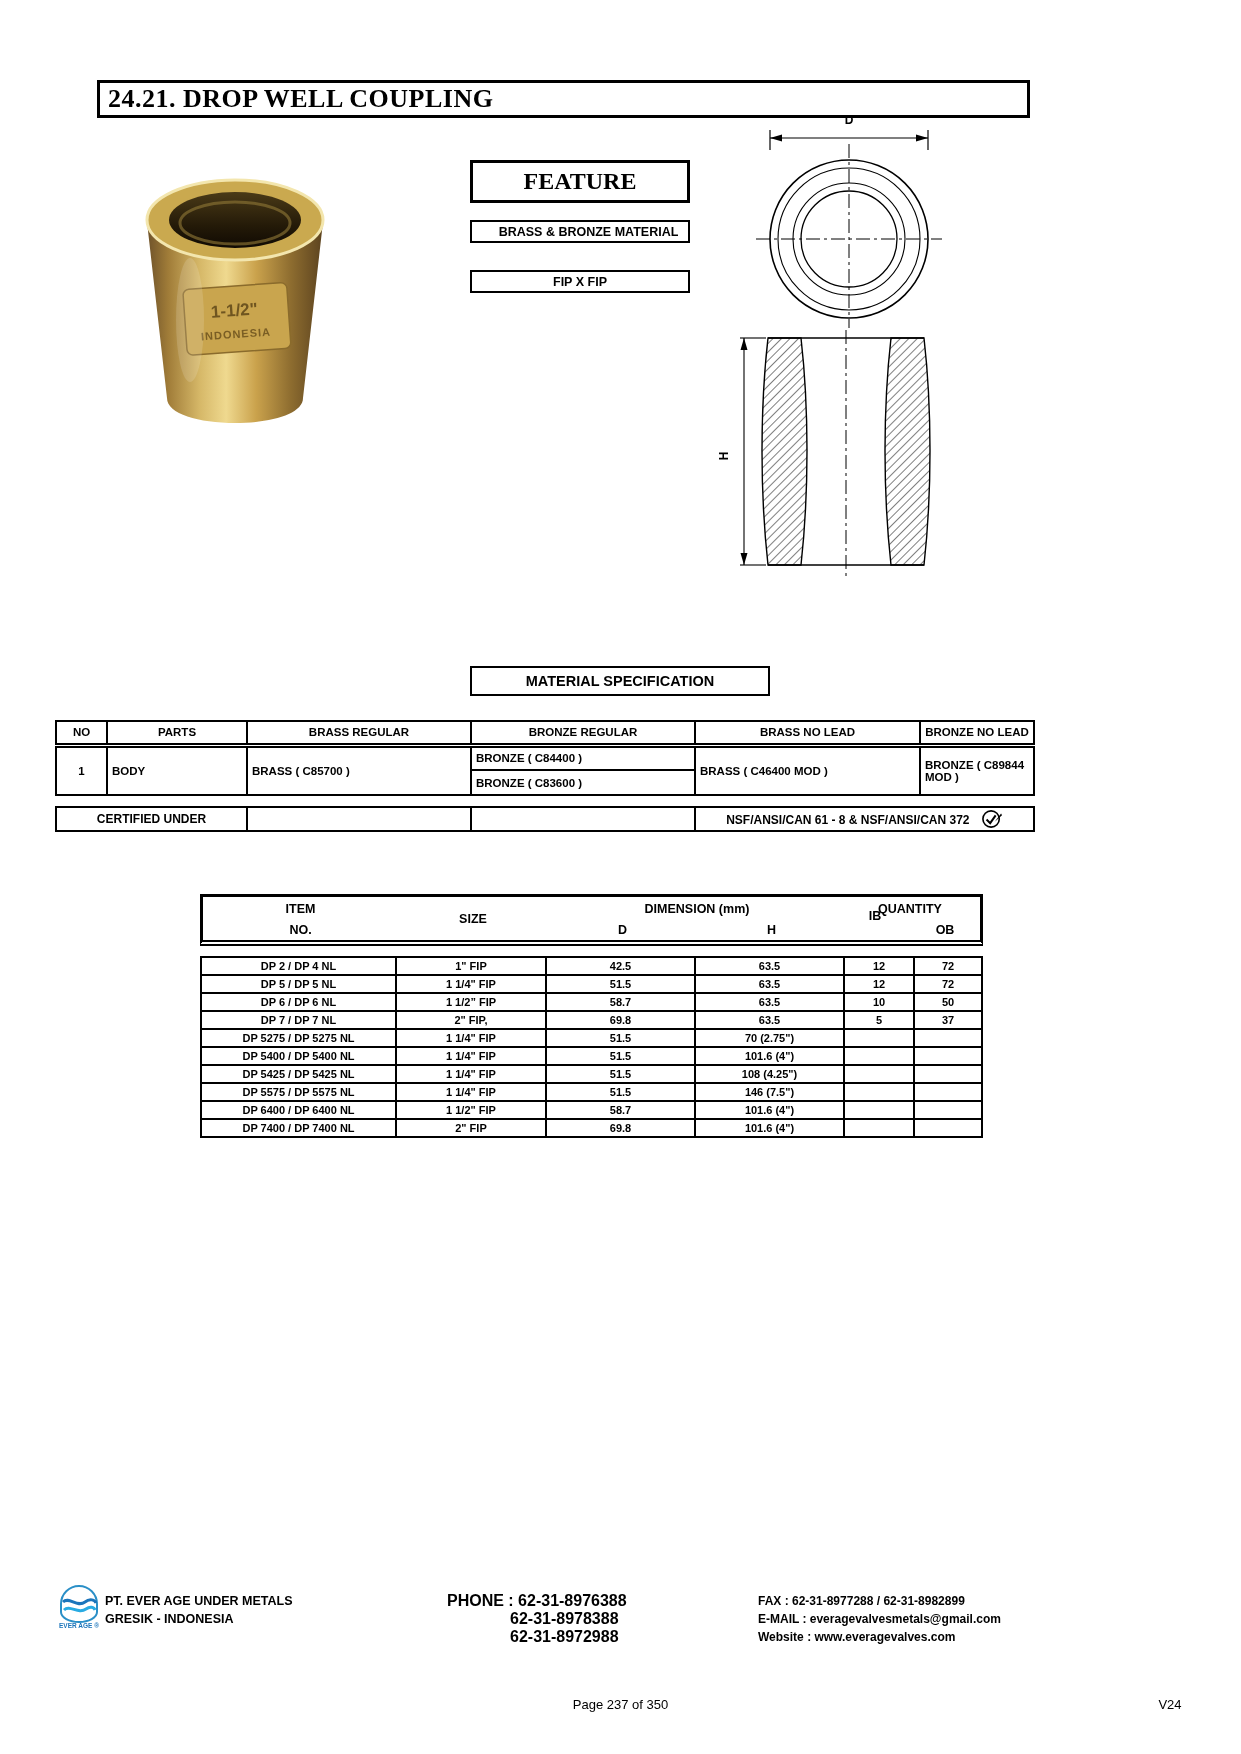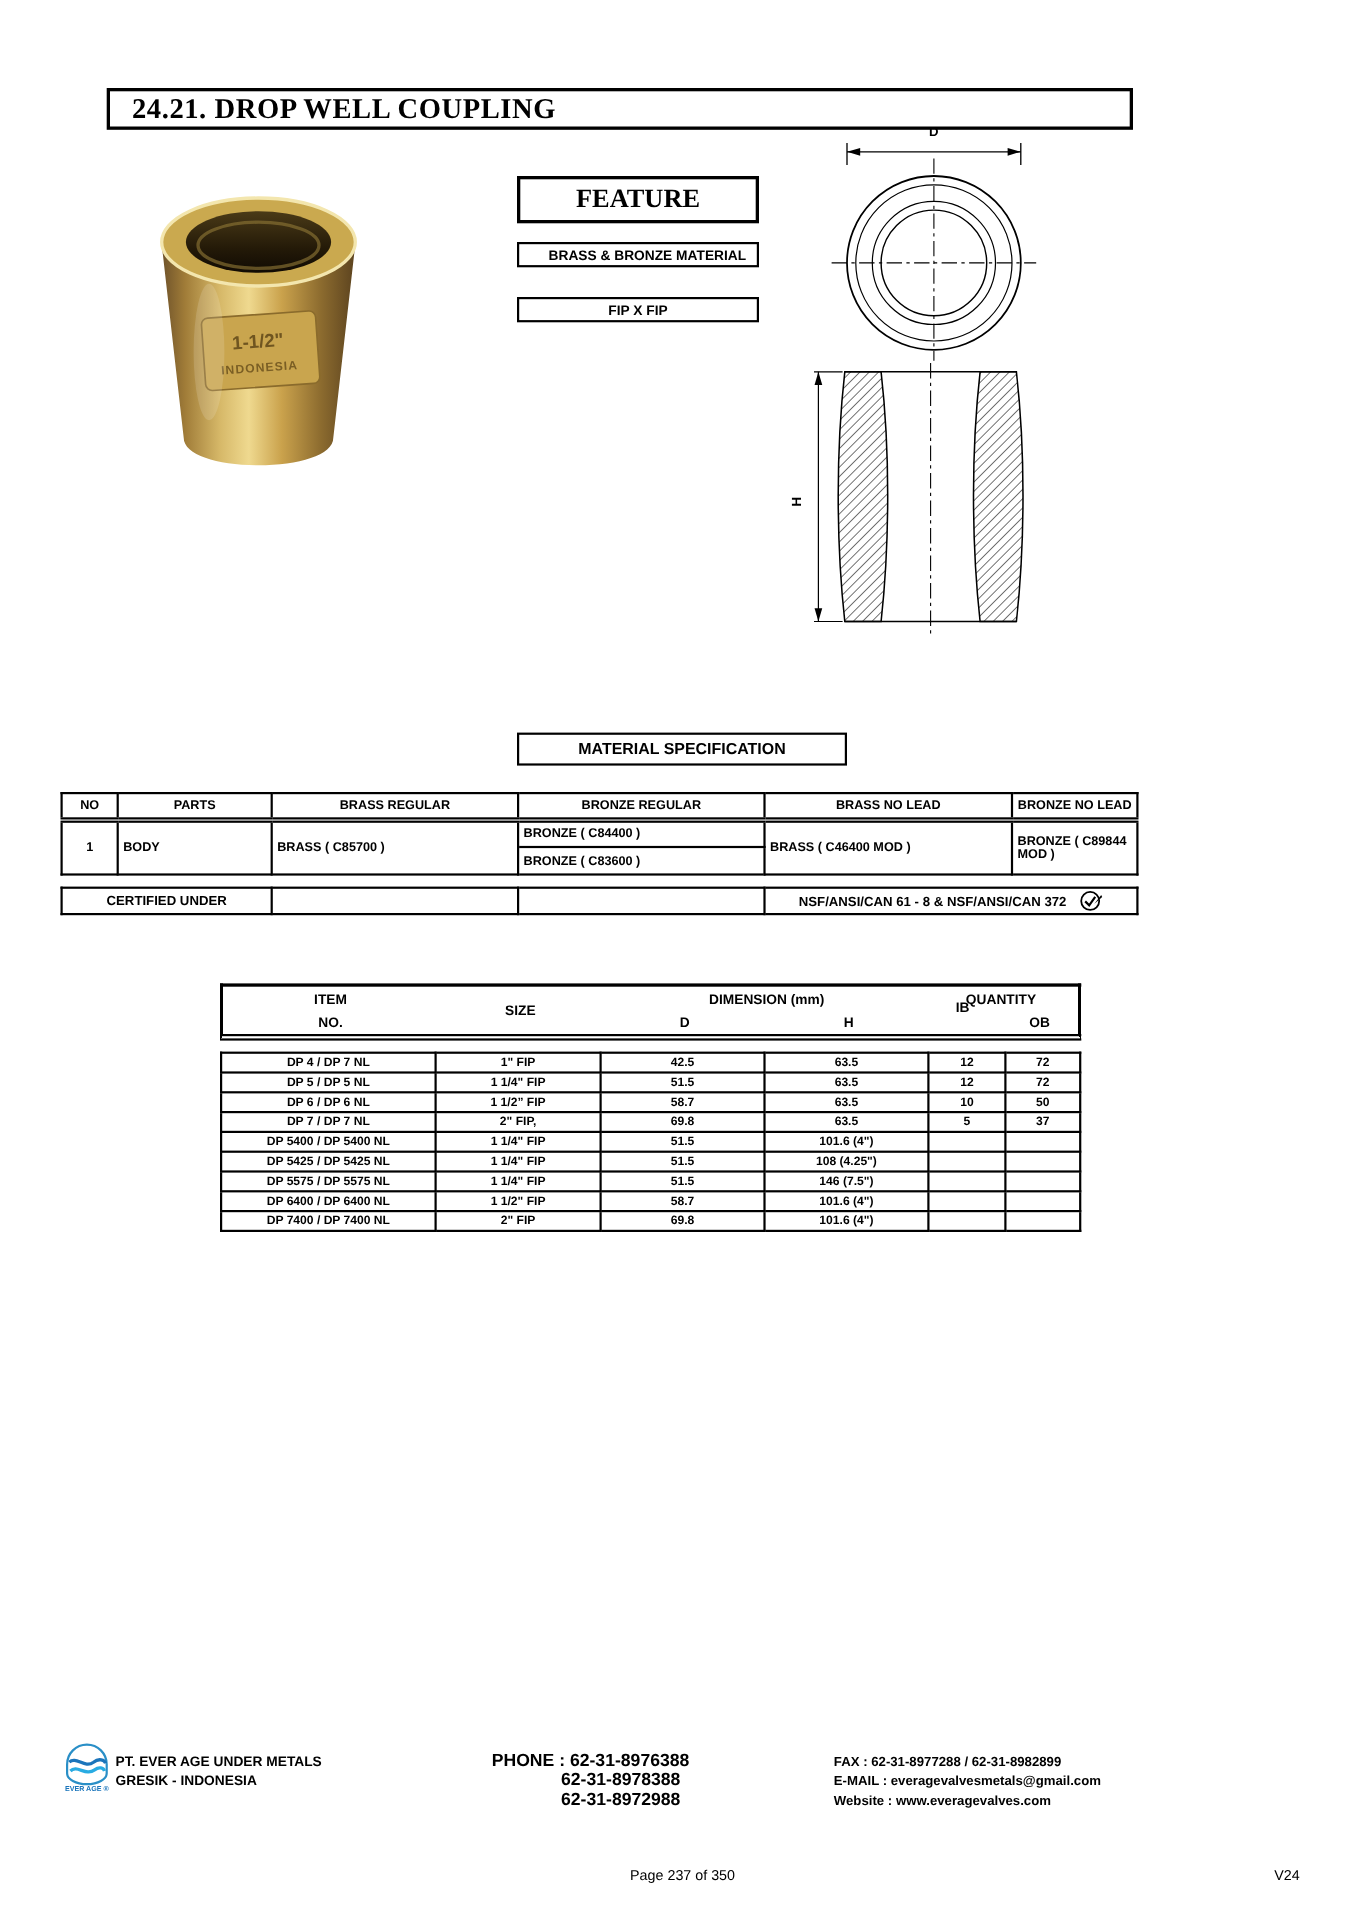--- a/index.html
+++ b/index.html
@@ -13,7 +13,7 @@
   .b{font-weight:bold;}
 
   .title-box{left:97px;top:80px;width:933px;height:38px;border:3px solid #000;box-sizing:border-box;
-             display:flex;align-items:center;padding-left:20px;}
+             display:flex;align-items:center;padding-left:8px;}
   .title-box span{font-family:"Liberation Serif",serif;font-weight:bold;font-size:26px;letter-spacing:.5px;}
 
   .feature-box{left:470px;top:160px;width:220px;height:43px;font-size:24px;}

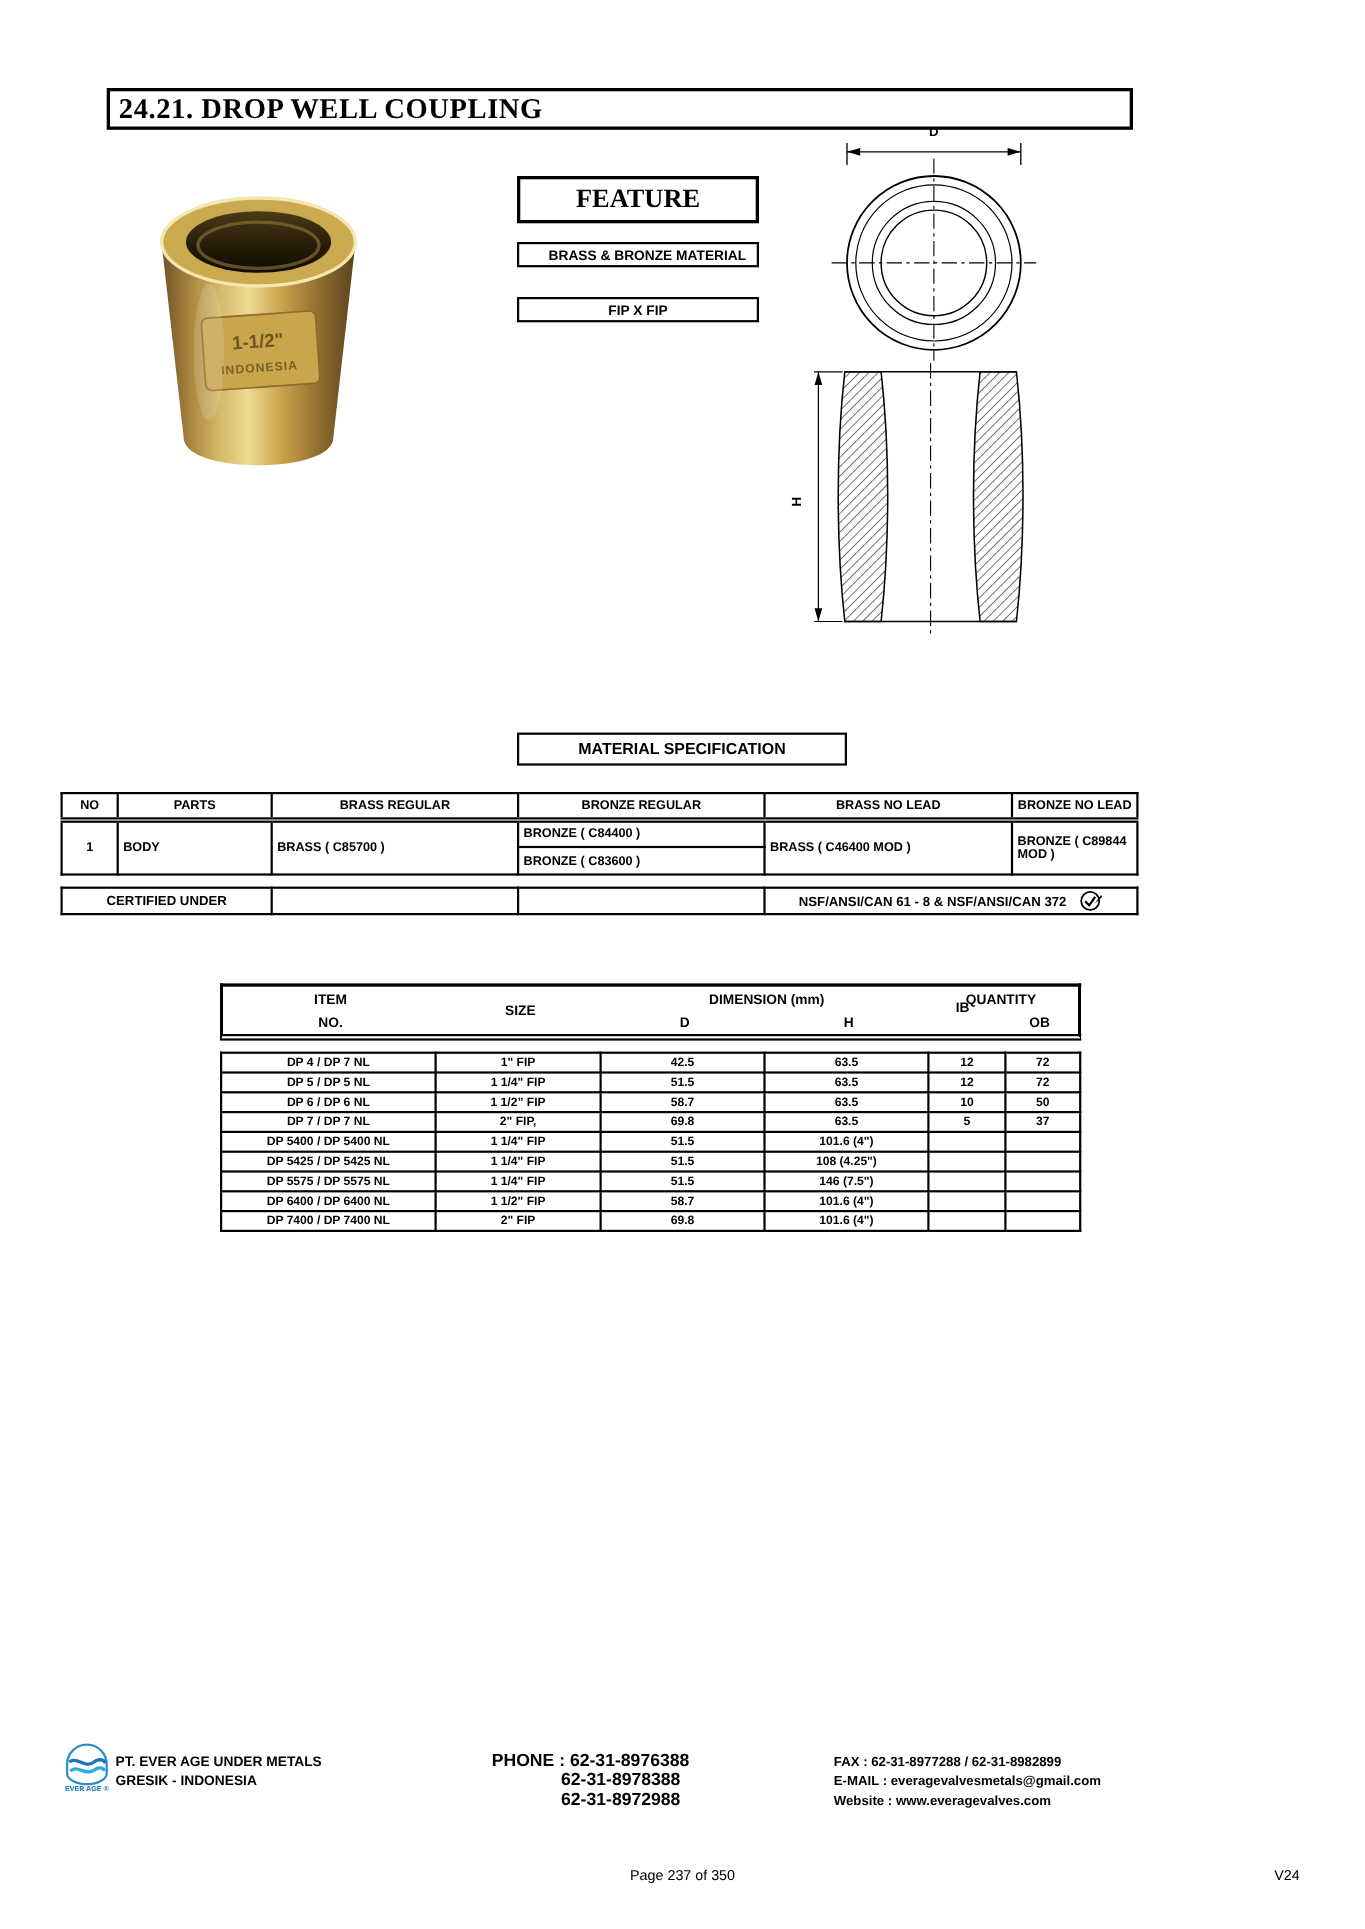--- a/index.html
+++ b/index.html
@@ -211,7 +211,7 @@
       </colgroup>
     <tbody>
         <tr>
-          <td>DP 4 / DP 7 NL</td>
+          <td>DP 2 / DP 4 NL</td>
           <td>1" FIP</td>
           <td>42.5</td>
           <td>63.5</td>

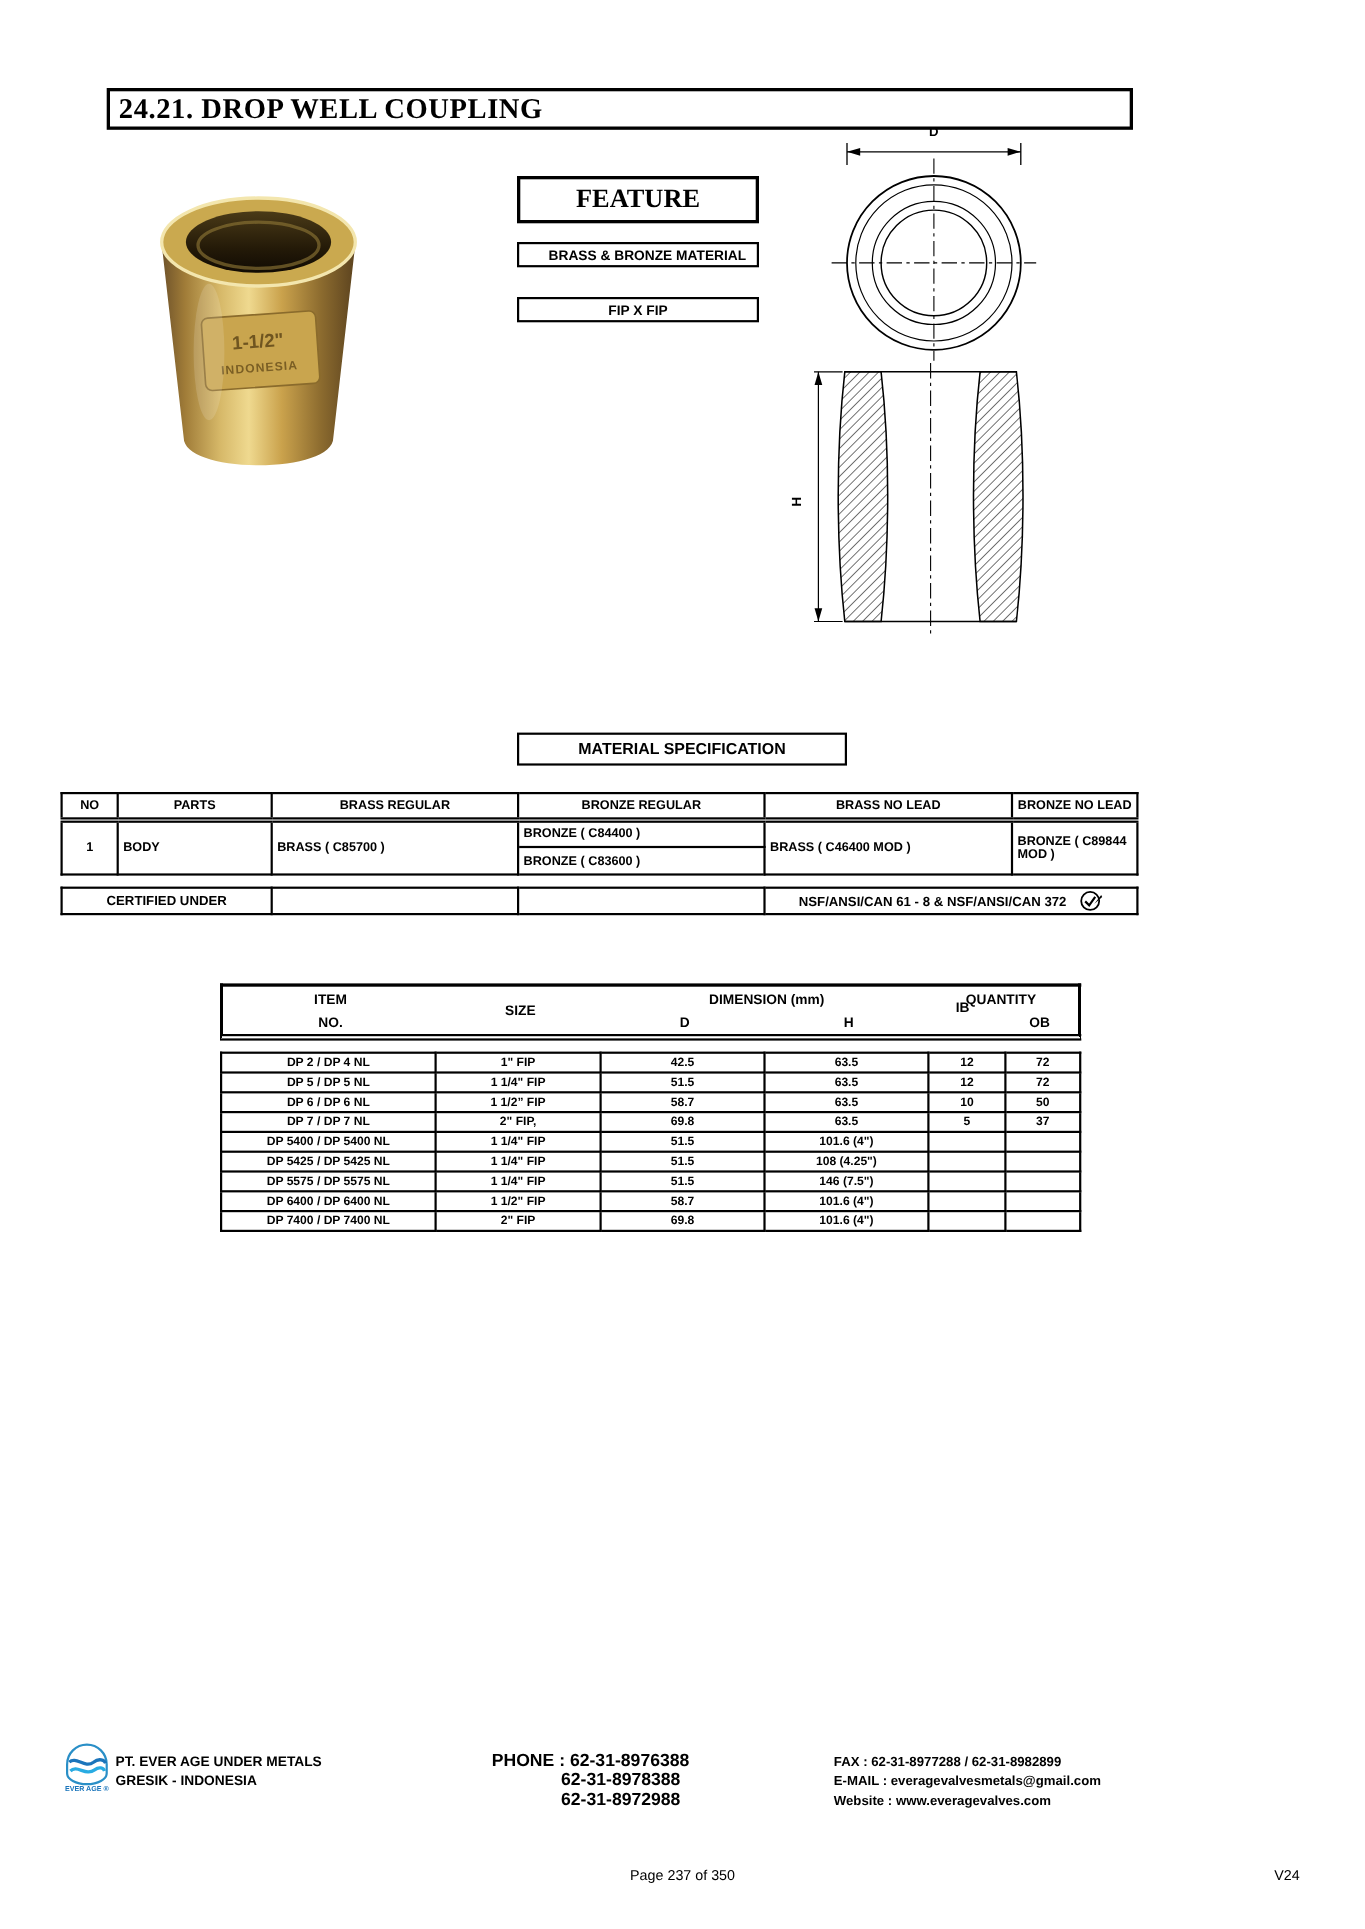--- a/index.html
+++ b/index.html
@@ -243,6 +243,14 @@
           <td>37</td>
         </tr>
     <tr>
+          <td>DP 5275 / DP 5275 NL</td>
+          <td>1 1/4" FIP</td>
+          <td>51.5</td>
+          <td>70 (2.75")</td>
+          <td></td>
+          <td></td>
+        </tr>
+    <tr>
           <td>DP 5400 / DP 5400 NL</td>
           <td>1 1/4" FIP</td>
           <td>51.5</td>

